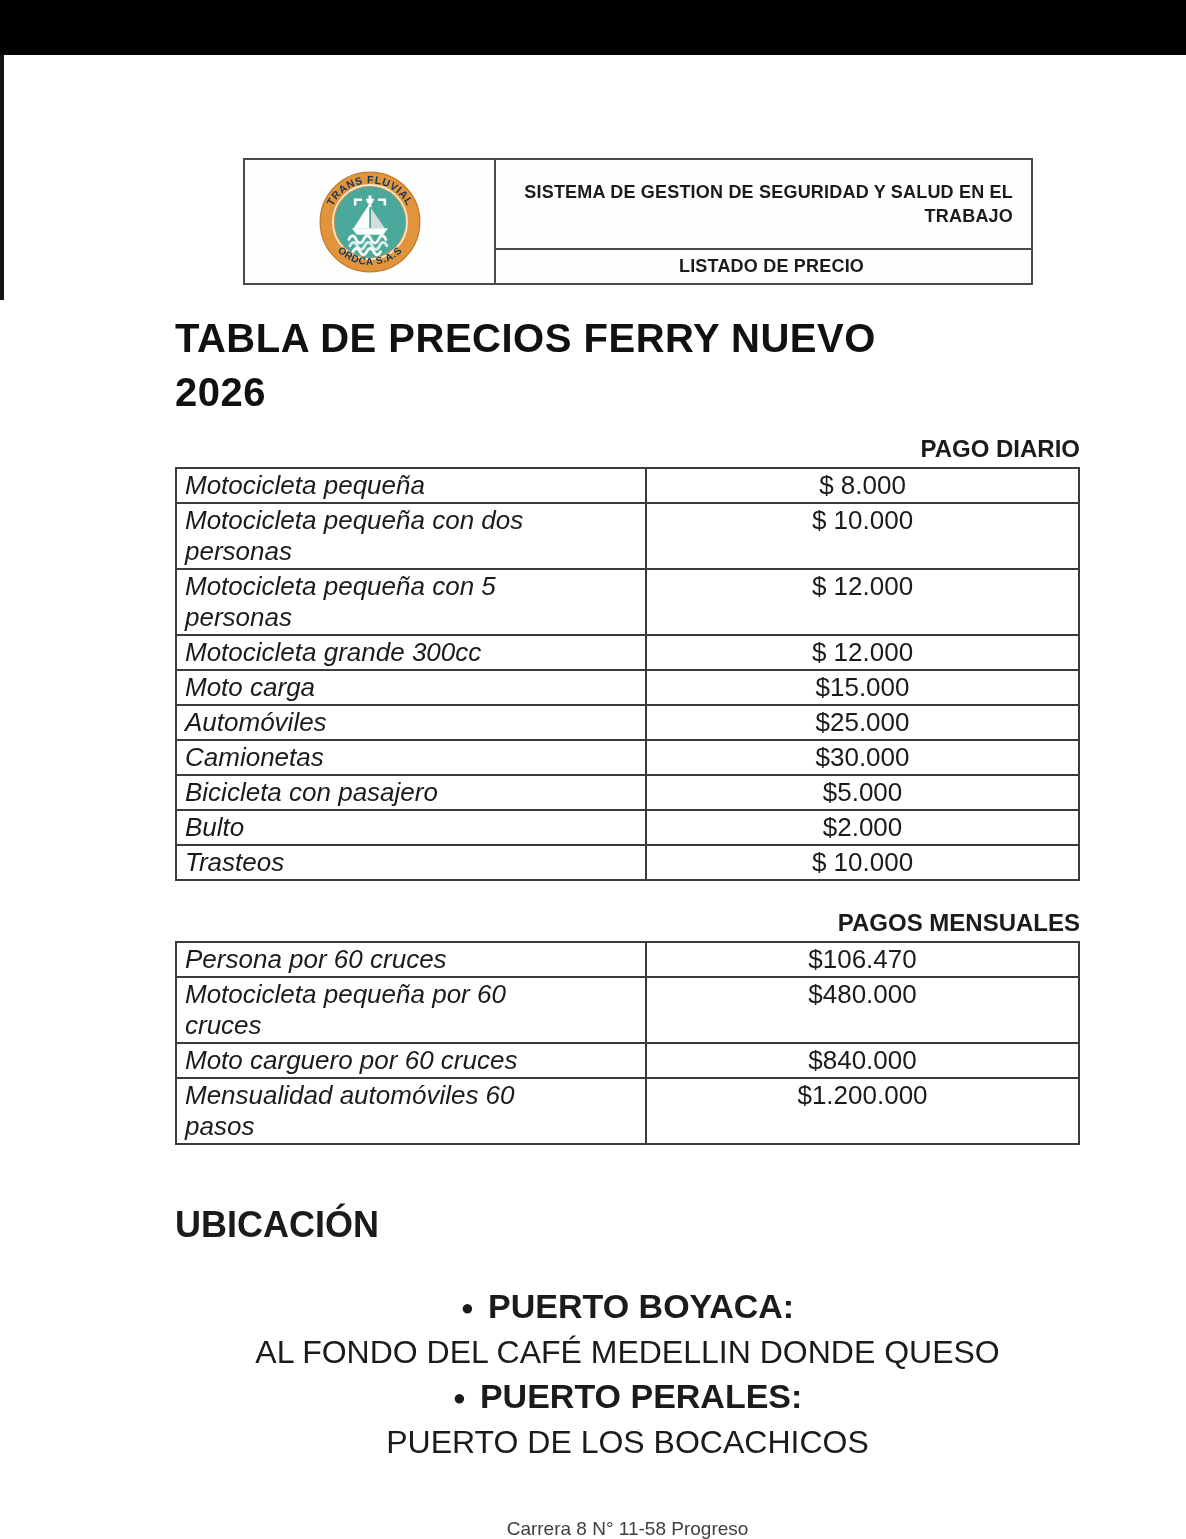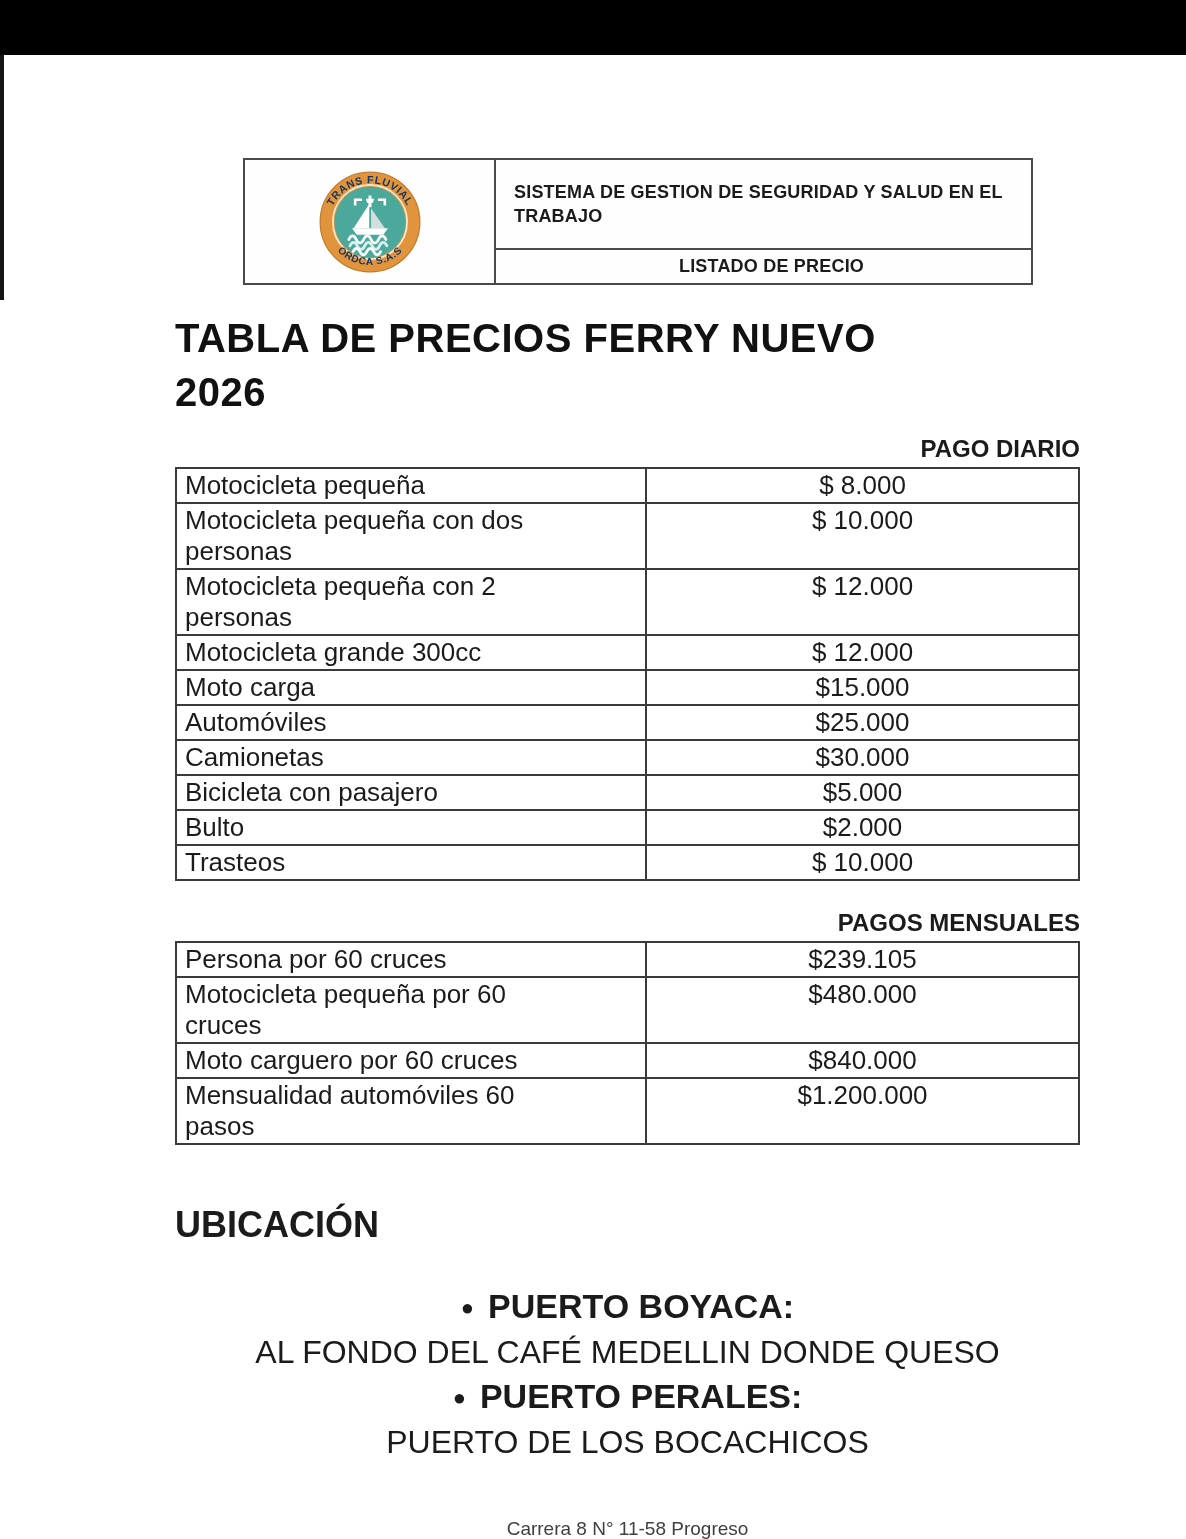--- a/index.html
+++ b/index.html
@@ -43,7 +43,7 @@
   .sys-cell{
     height:88px;border-bottom:2px solid #4a4a4a;
     display:flex;align-items:center;justify-content:center;
-    text-align:left;
+    text-align:right;
     font-size:18px;font-weight:bold;line-height:24px;
     padding:0 18px;letter-spacing:0.2px;
   }

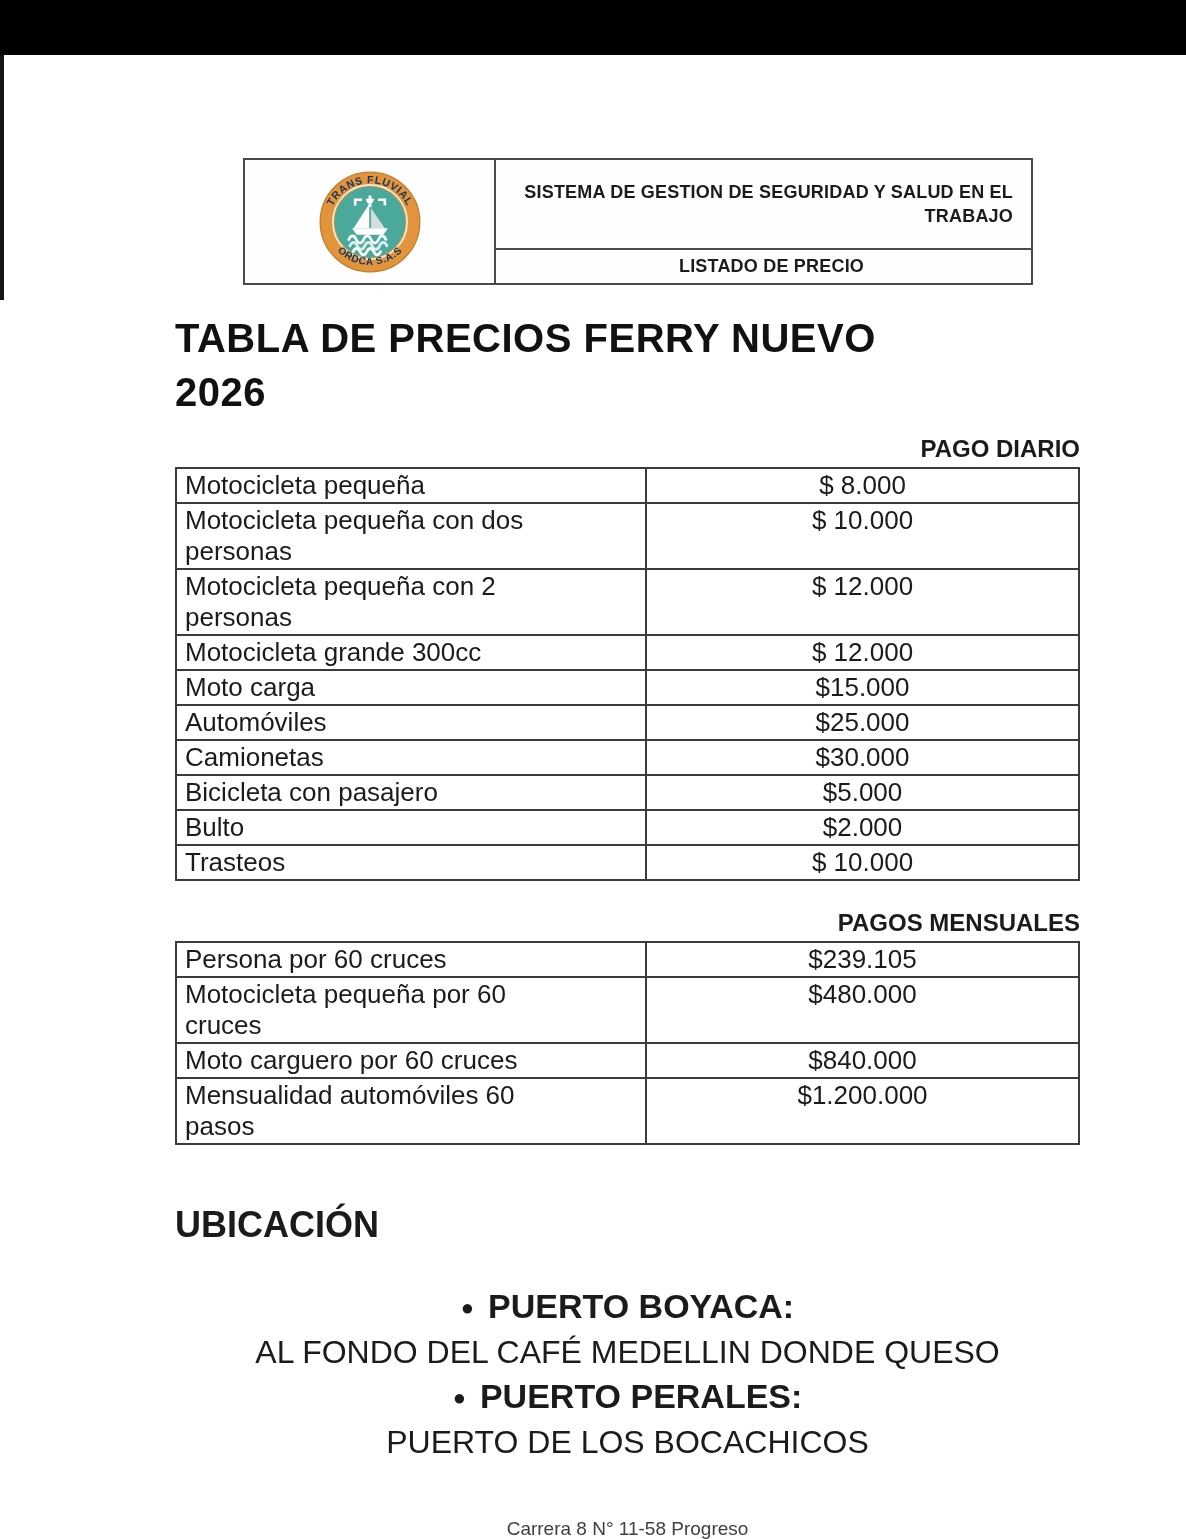--- a/index.html
+++ b/index.html
@@ -81,7 +81,7 @@
     vertical-align:top;
     padding:1px 8px;
   }
-  td.item-cell{width:452px;white-space:pre-line;}
+  td.item-cell{width:452px;white-space:pre-line;font-style:italic;}
   td.price-cell{text-align:center;}
   
   .location-heading{

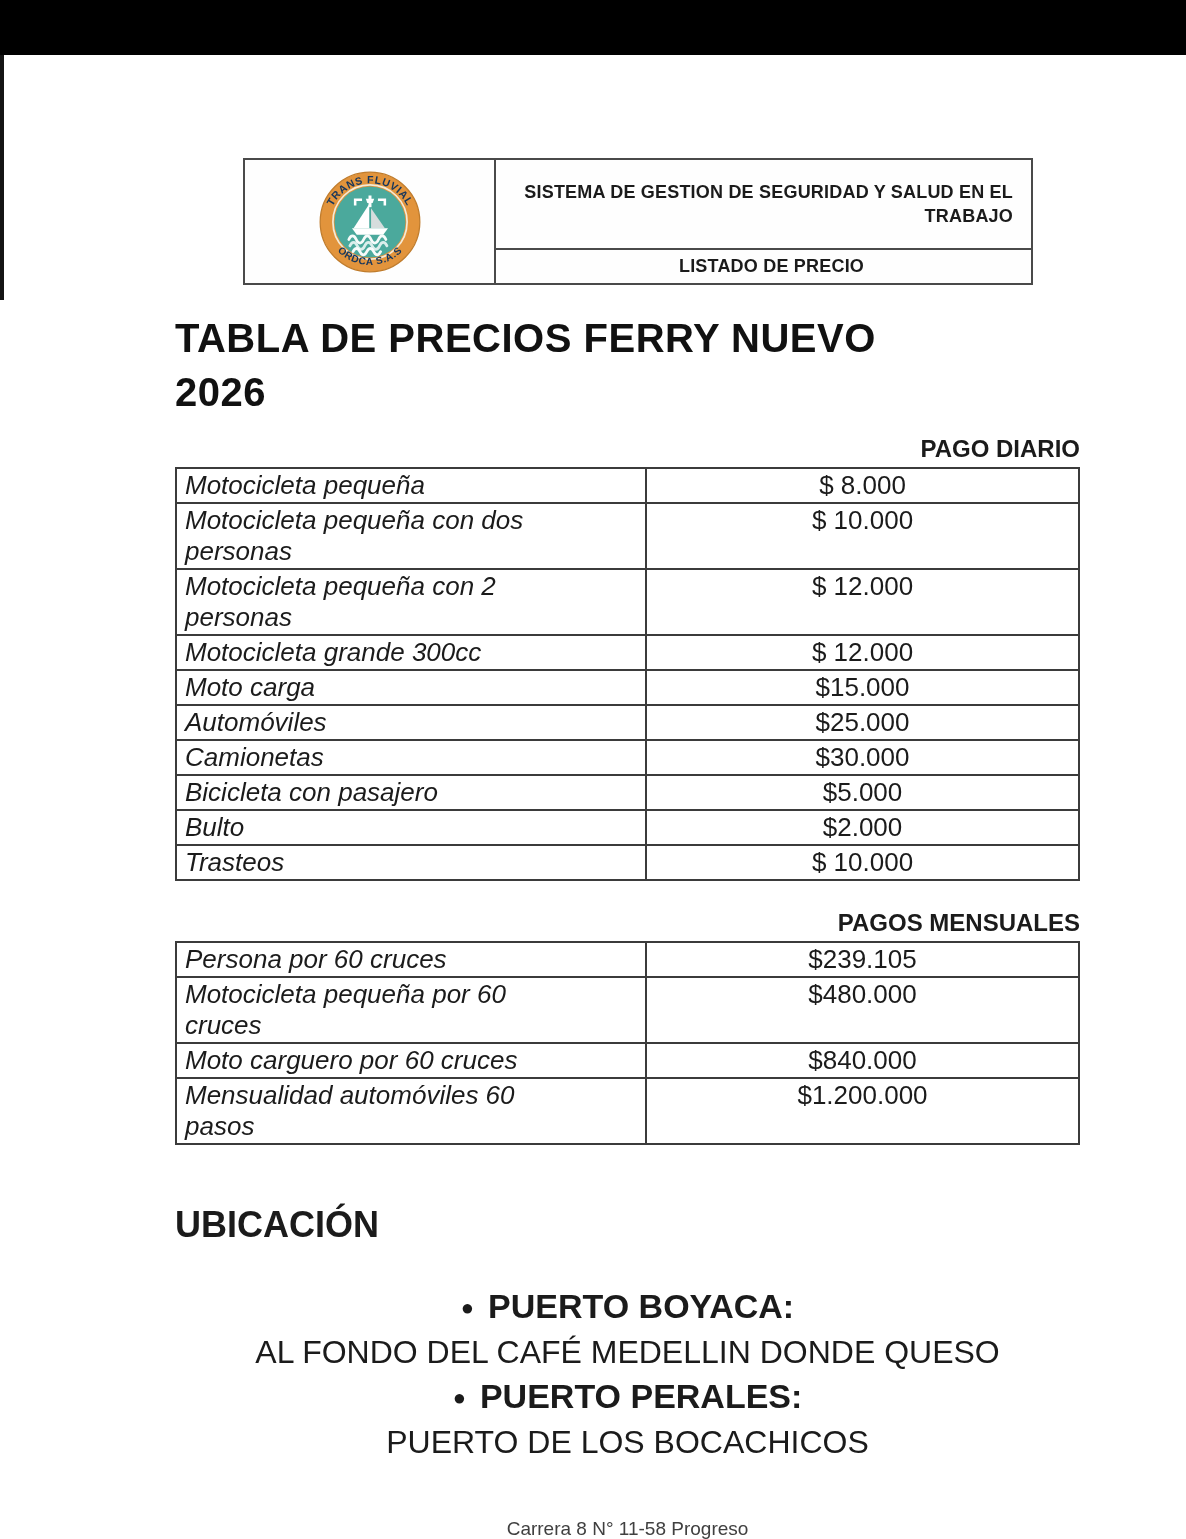--- a/index.html
+++ b/index.html
@@ -184,7 +184,7 @@
         <td class="price-cell">$ 10.000</td>
       </tr>
         <tr>
-        <td class="item-cell">Motocicleta pequeña con 2
+        <td class="item-cell">Motocicleta pequeña con 5
 personas</td>
         <td class="price-cell">$ 12.000</td>
       </tr>

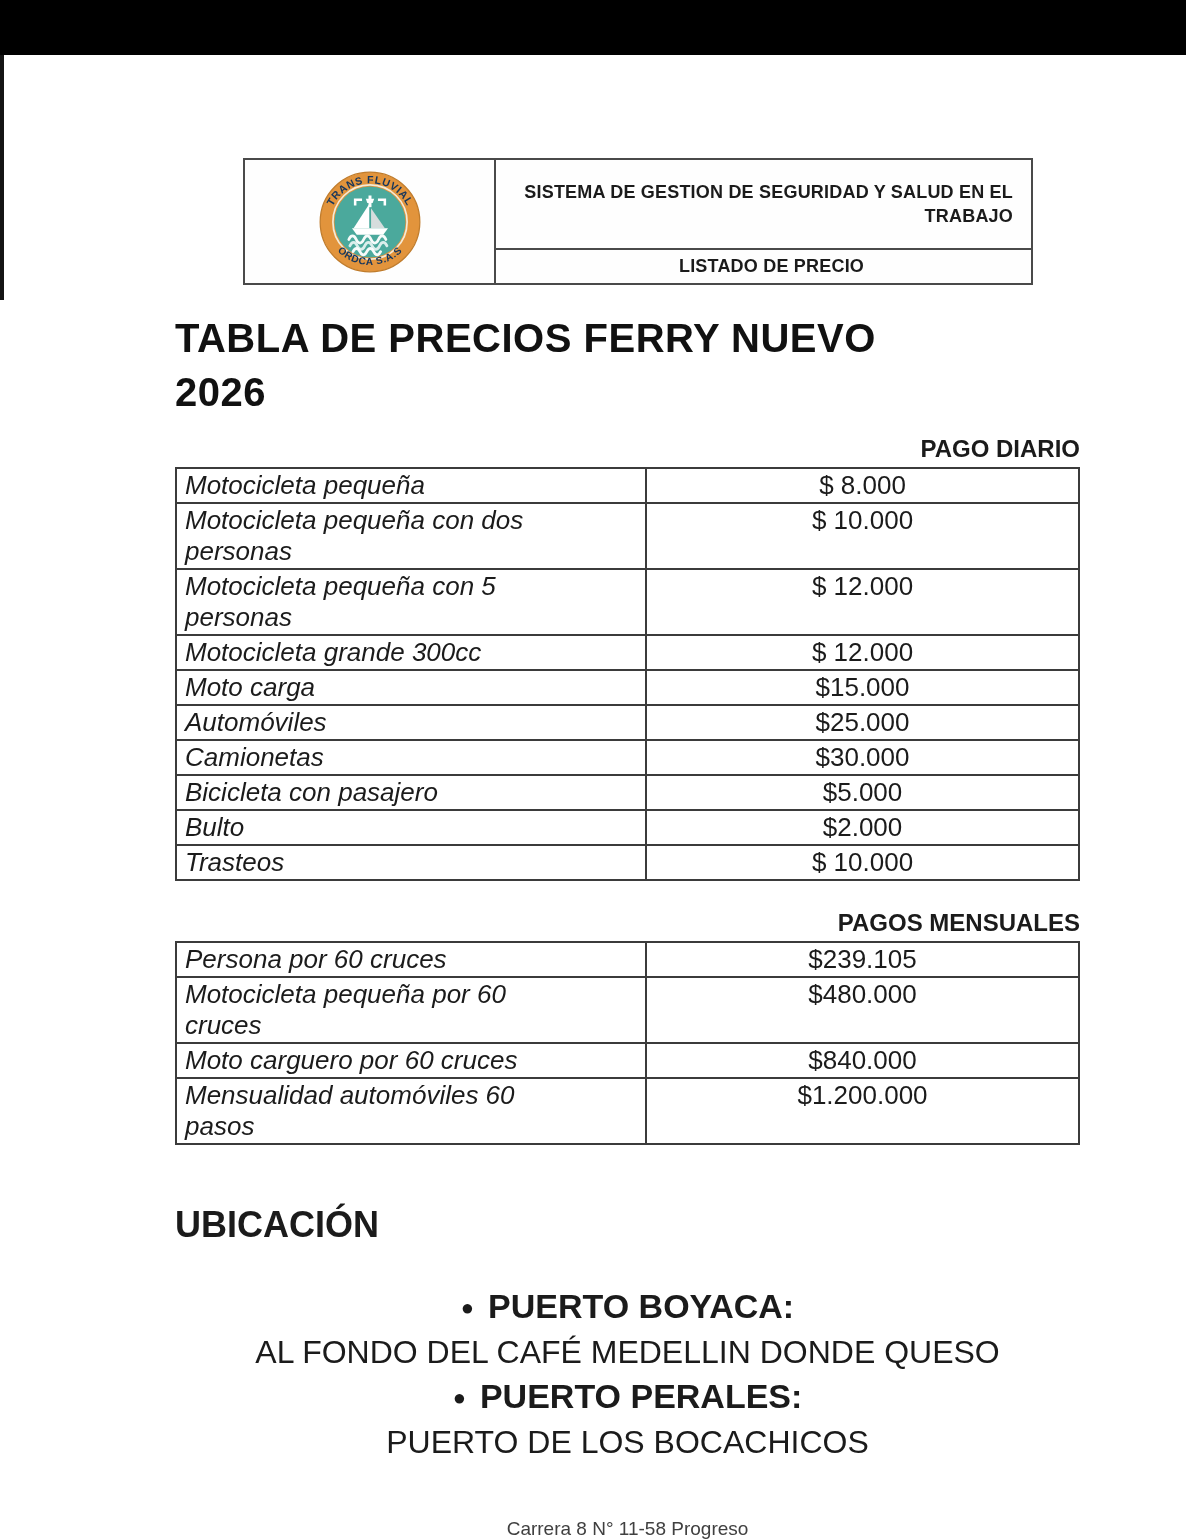--- a/index.html
+++ b/index.html
@@ -224,7 +224,7 @@
     <tbody>
         <tr>
         <td class="item-cell">Persona por 60 cruces</td>
-        <td class="price-cell">$239.105</td>
+        <td class="price-cell">$106.470</td>
       </tr>
         <tr>
         <td class="item-cell">Motocicleta pequeña por 60

